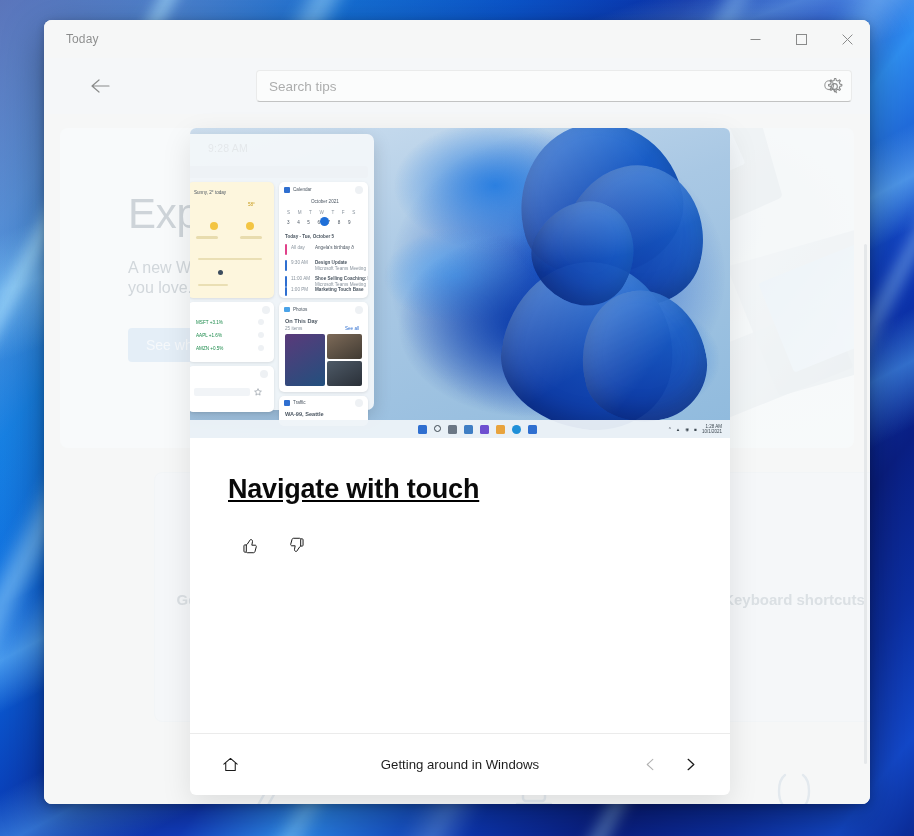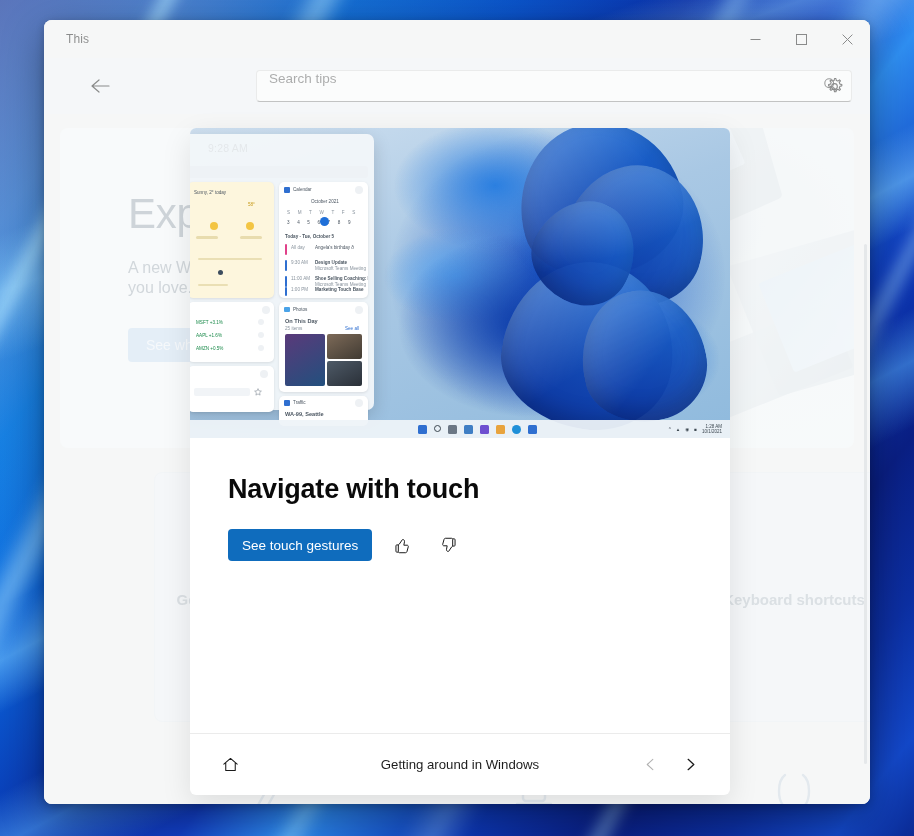--- a/index.html
+++ b/index.html
@@ -352,7 +352,7 @@
 <div id="app-window">
 
   <div id="titlebar">
-    <div id="app-title">This</div>
+    <div id="app-title">Today</div>
     <div id="caption-buttons">
       <div class="cap-btn">
         <svg class="cap-glyph" width="11" height="11" viewBox="0 0 11 11">

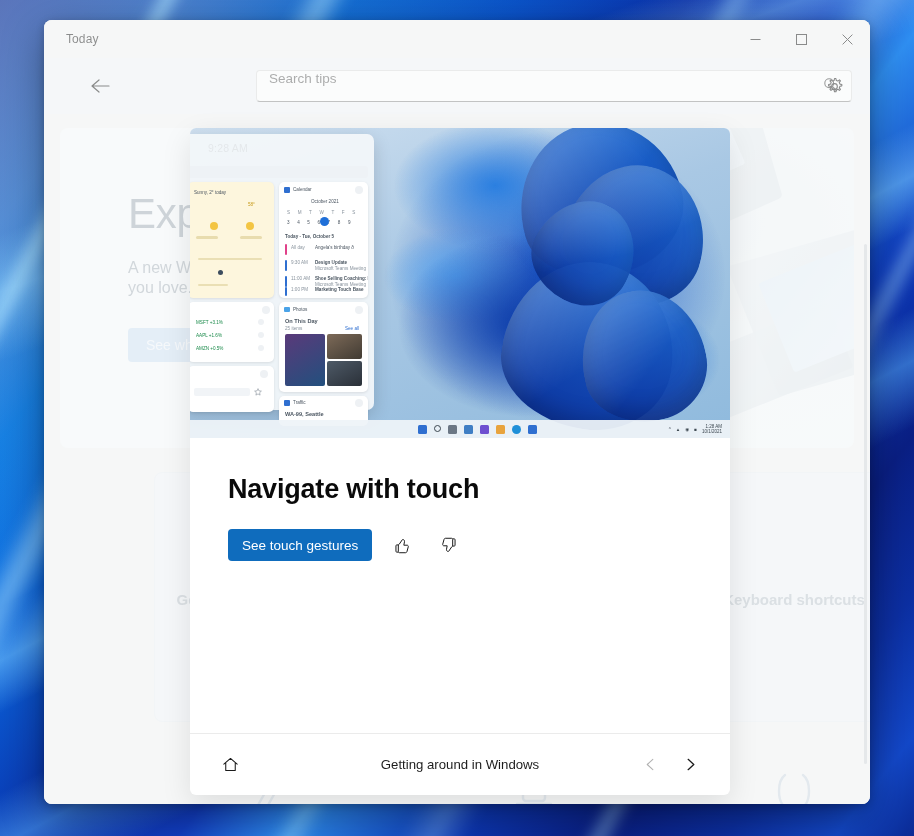--- a/index.html
+++ b/index.html
@@ -101,7 +101,7 @@
     border: 1px solid #dadada;
     border-bottom: 1px solid #8a8a8a;
     border-radius: 4px;
-    display: flex; align-items: flex-start;
+    display: flex; align-items: center;
     padding: 0 8px 0 12px;
   }
   #search-input {

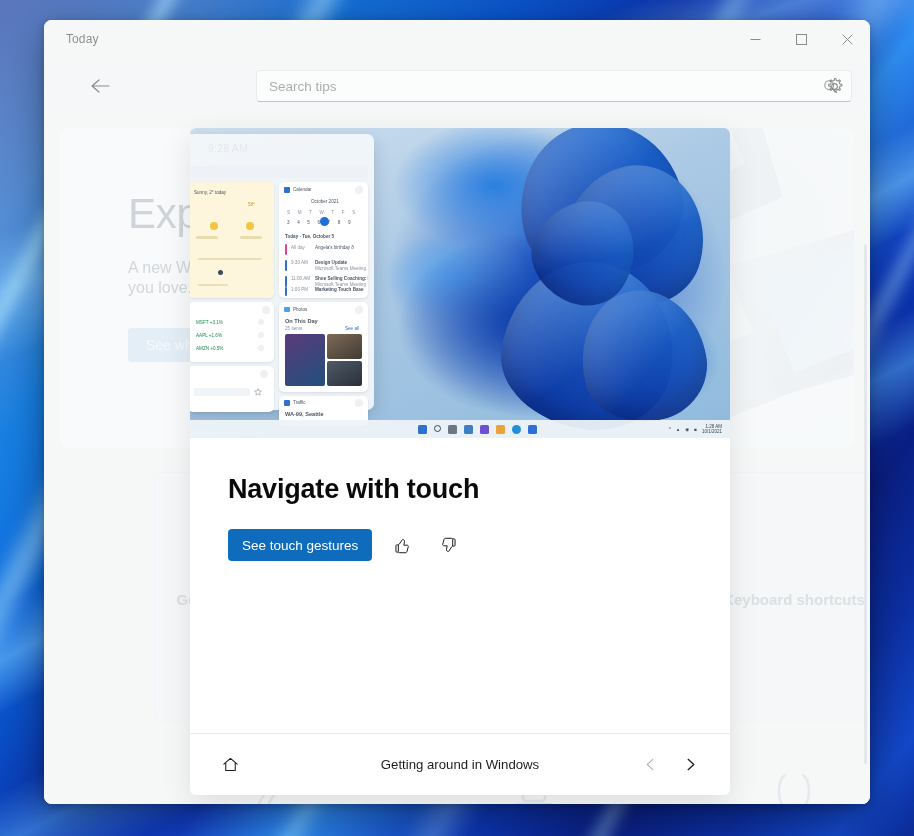--- a/index.html
+++ b/index.html
@@ -213,6 +213,7 @@
     overflow: hidden;
     display: flex; flex-direction: column;
     box-shadow: 0 10px 30px rgba(0,0,0,.10);
+    text-decoration: underline;
   }
 
   

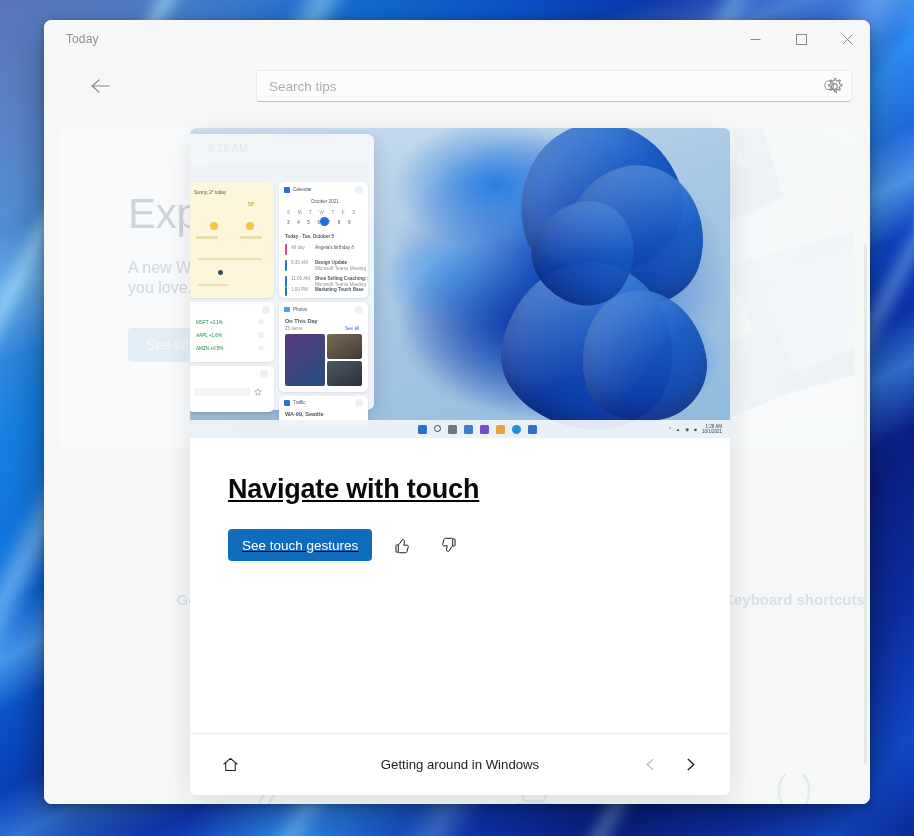--- a/index.html
+++ b/index.html
@@ -562,7 +562,6 @@
     <div id="tip-body">
       <div id="tip-title">Navigate with touch</div>
       <div id="tip-actions">
-        <button id="tip-cta">See touch gestures</button>
         <button class="feedback-btn">
           <svg width="19" height="19" viewBox="0 0 20 20">
             <path d="M5.6 9.2 L5.6 16.4 C5.6 17.1 6.1 17.6 6.8 17.6 L13.2 17.6 C13.9 17.6 14.5 17.1 14.7 16.4 L16.1 11.3 C16.3 10.5 15.7 9.7 14.9 9.7 L11.4 9.7 L12.1 6.0 C12.3 4.9 11.6 3.9 10.6 3.7 C10.2 3.6 9.8 3.8 9.6 4.2 L6.6 8.6 C6.0 9.0 5.6 9.2 5.6 9.2 Z" fill="none" stroke="#1b1b1b" stroke-width="1.05" stroke-linejoin="round"></path>

